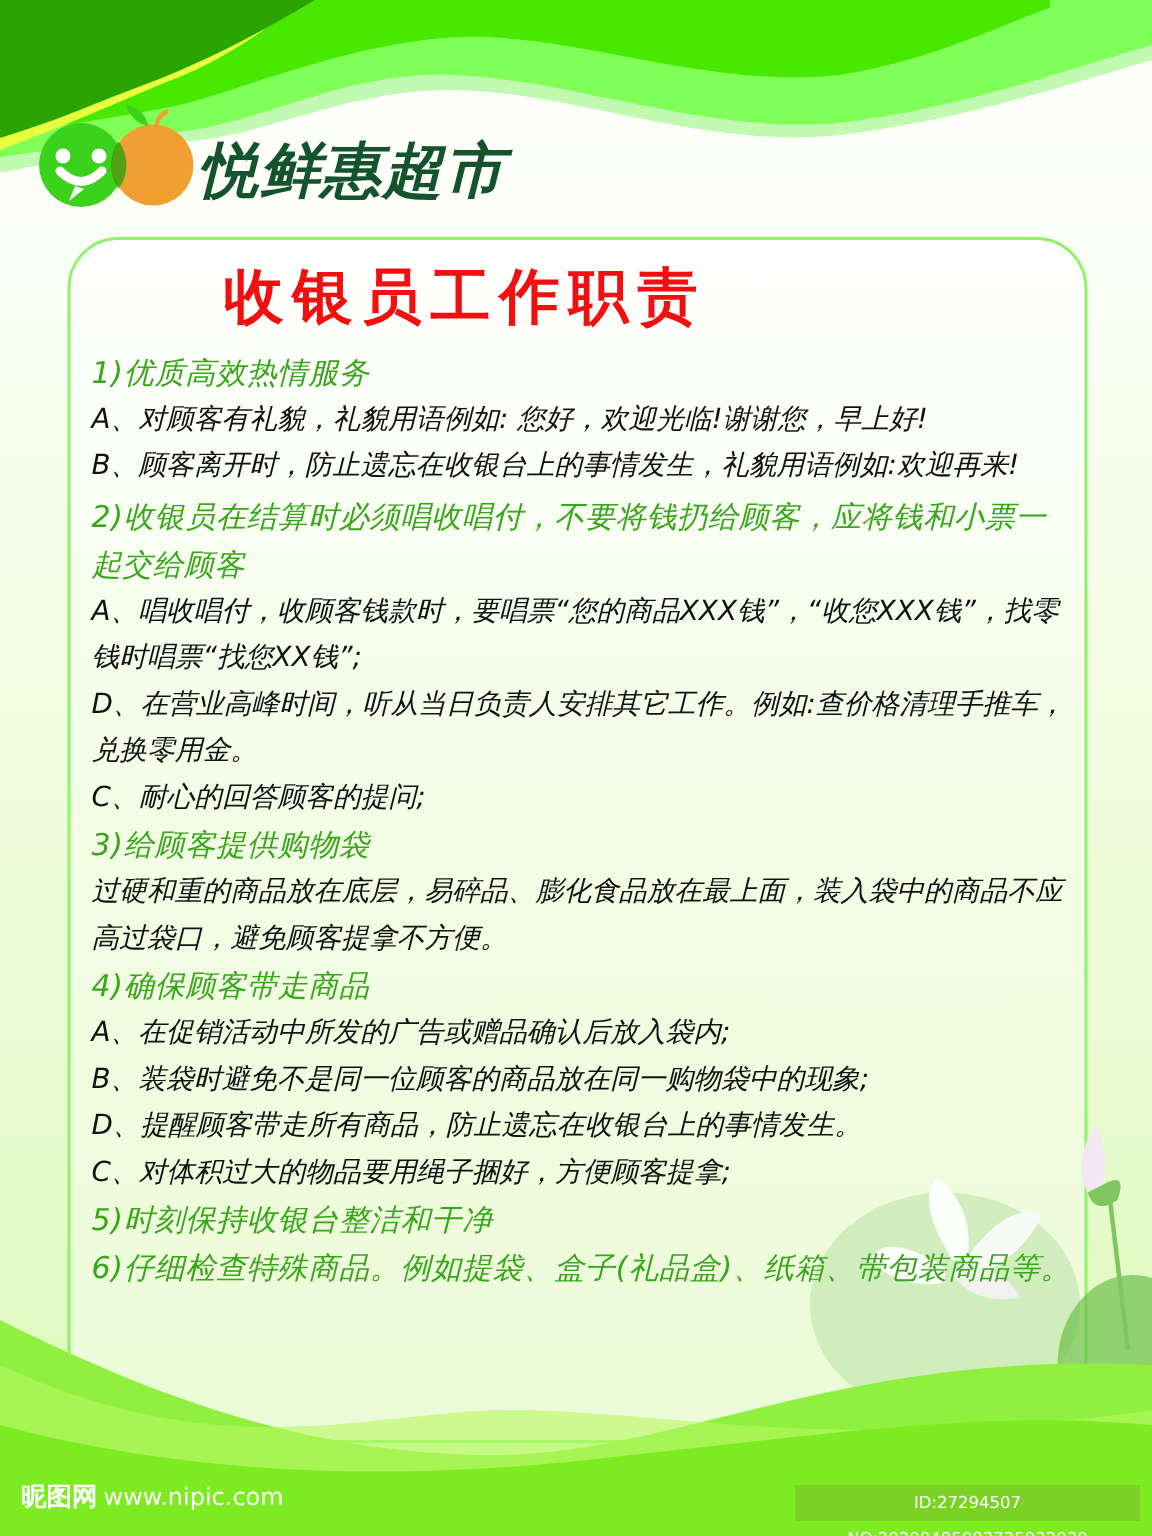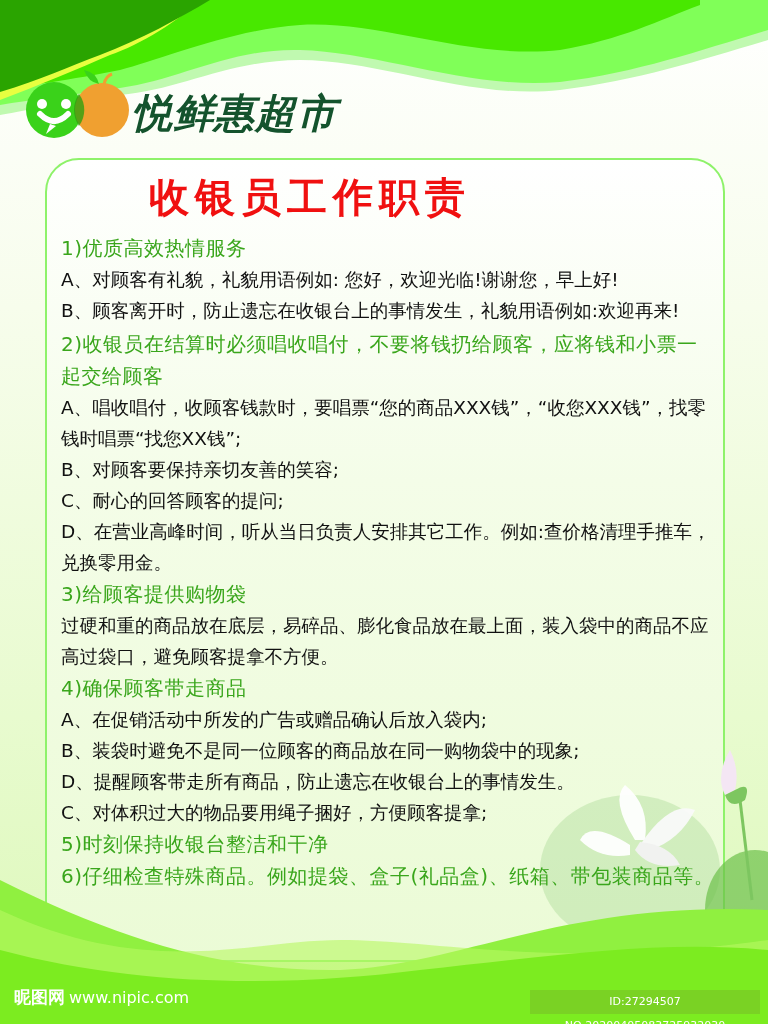--- a/index.html
+++ b/index.html
@@ -30,7 +30,7 @@
     font-size: 18.5px; line-height: 31px; color: #111;
   }
   .content .h { color: #3aa61c; font-size: 20px; line-height: 32px; letter-spacing: 0.5px; }
-  .content p { margin: 0; }
+  .content p { margin: 0; font-style: italic; }
   .lotus { position: absolute; left: 530px; top: 730px; width: 238px; height: 220px; }
   .footer-logo {
     position: absolute; left: 14px; top: 986px; color: #fff; font-size: 17px;

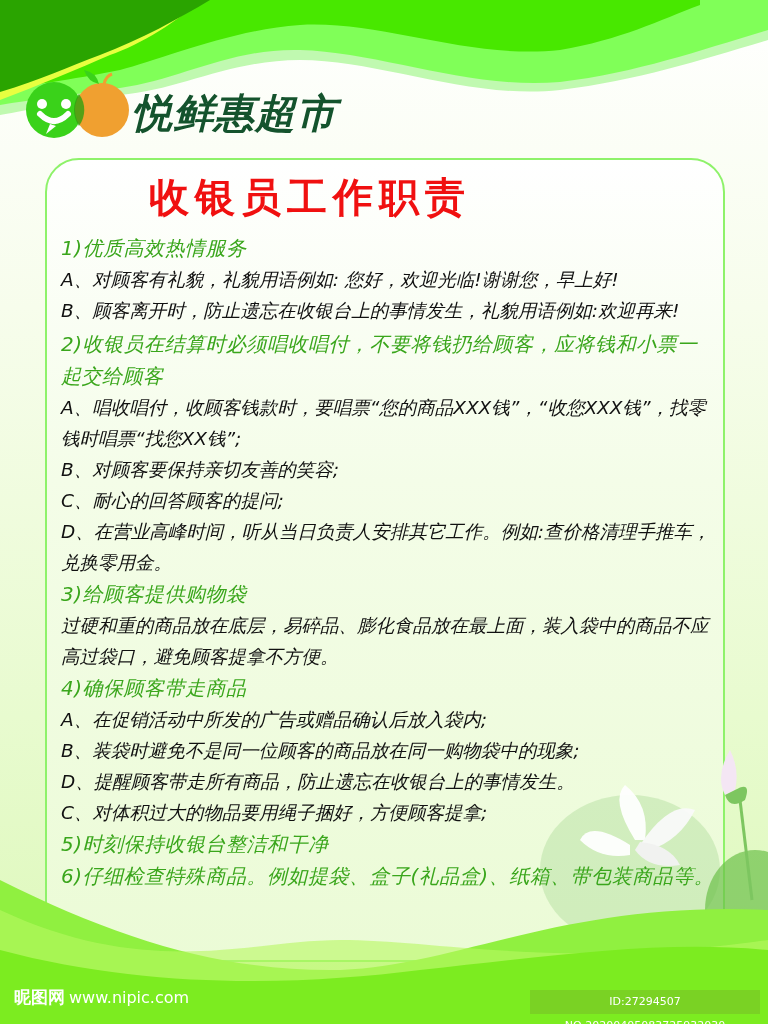--- a/index.html
+++ b/index.html
@@ -92,7 +92,6 @@
 
   <p class="h" style="margin-top:2px">2)收银员在结算时必须唱收唱付，不要将钱扔给顾客，应将钱和小票一起交给顾客</p>
   <p>A、唱收唱付，收顾客钱款时，要唱票“您的商品XXX钱”，“收您XXX钱”，找零钱时唱票“找您XX钱”;</p>
-  <p>B、对顾客要保持亲切友善的笑容;</p>
   <p>C、耐心的回答顾客的提问;</p>
   <p>D、在营业高峰时间，听从当日负责人安排其它工作。例如:查价格清理手推车，兑换零用金。</p>
 

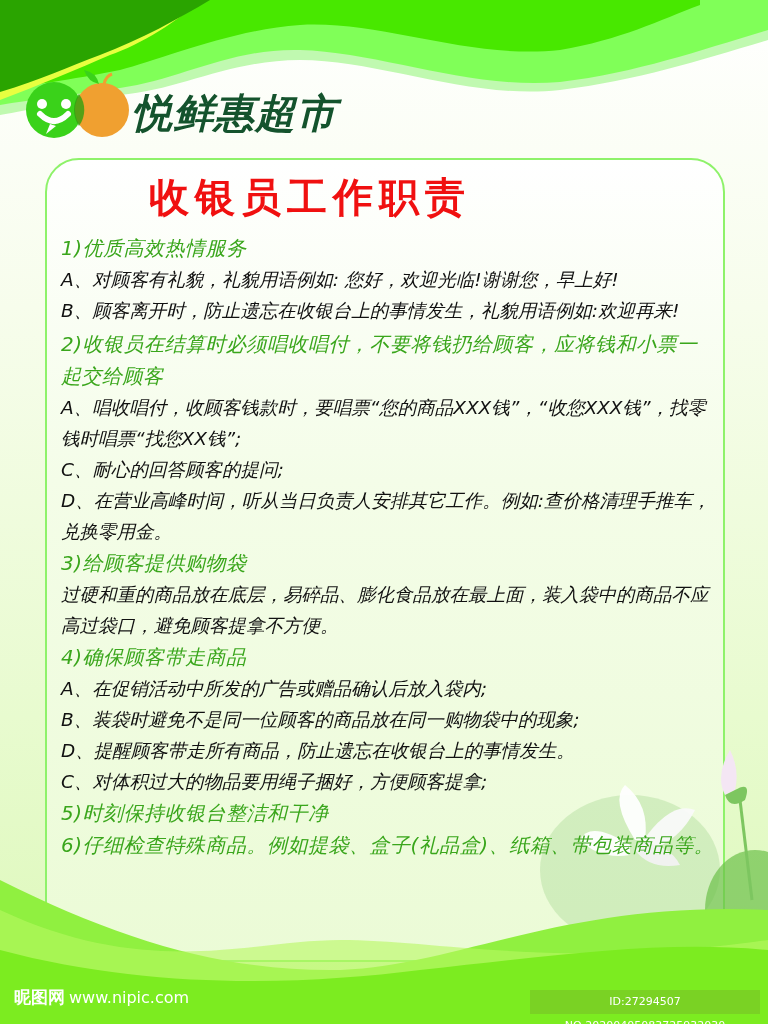--- a/index.html
+++ b/index.html
@@ -92,8 +92,8 @@
 
   <p class="h" style="margin-top:2px">2)收银员在结算时必须唱收唱付，不要将钱扔给顾客，应将钱和小票一起交给顾客</p>
   <p>A、唱收唱付，收顾客钱款时，要唱票“您的商品XXX钱”，“收您XXX钱”，找零钱时唱票“找您XX钱”;</p>
+  <p>D、在营业高峰时间，听从当日负责人安排其它工作。例如:查价格清理手推车，兑换零用金。</p>
   <p>C、耐心的回答顾客的提问;</p>
-  <p>D、在营业高峰时间，听从当日负责人安排其它工作。例如:查价格清理手推车，兑换零用金。</p>
 
   <p class="h">3)给顾客提供购物袋</p>
   <p>过硬和重的商品放在底层，易碎品、膨化食品放在最上面，装入袋中的商品不应高过袋口，避免顾客提拿不方便。</p>

